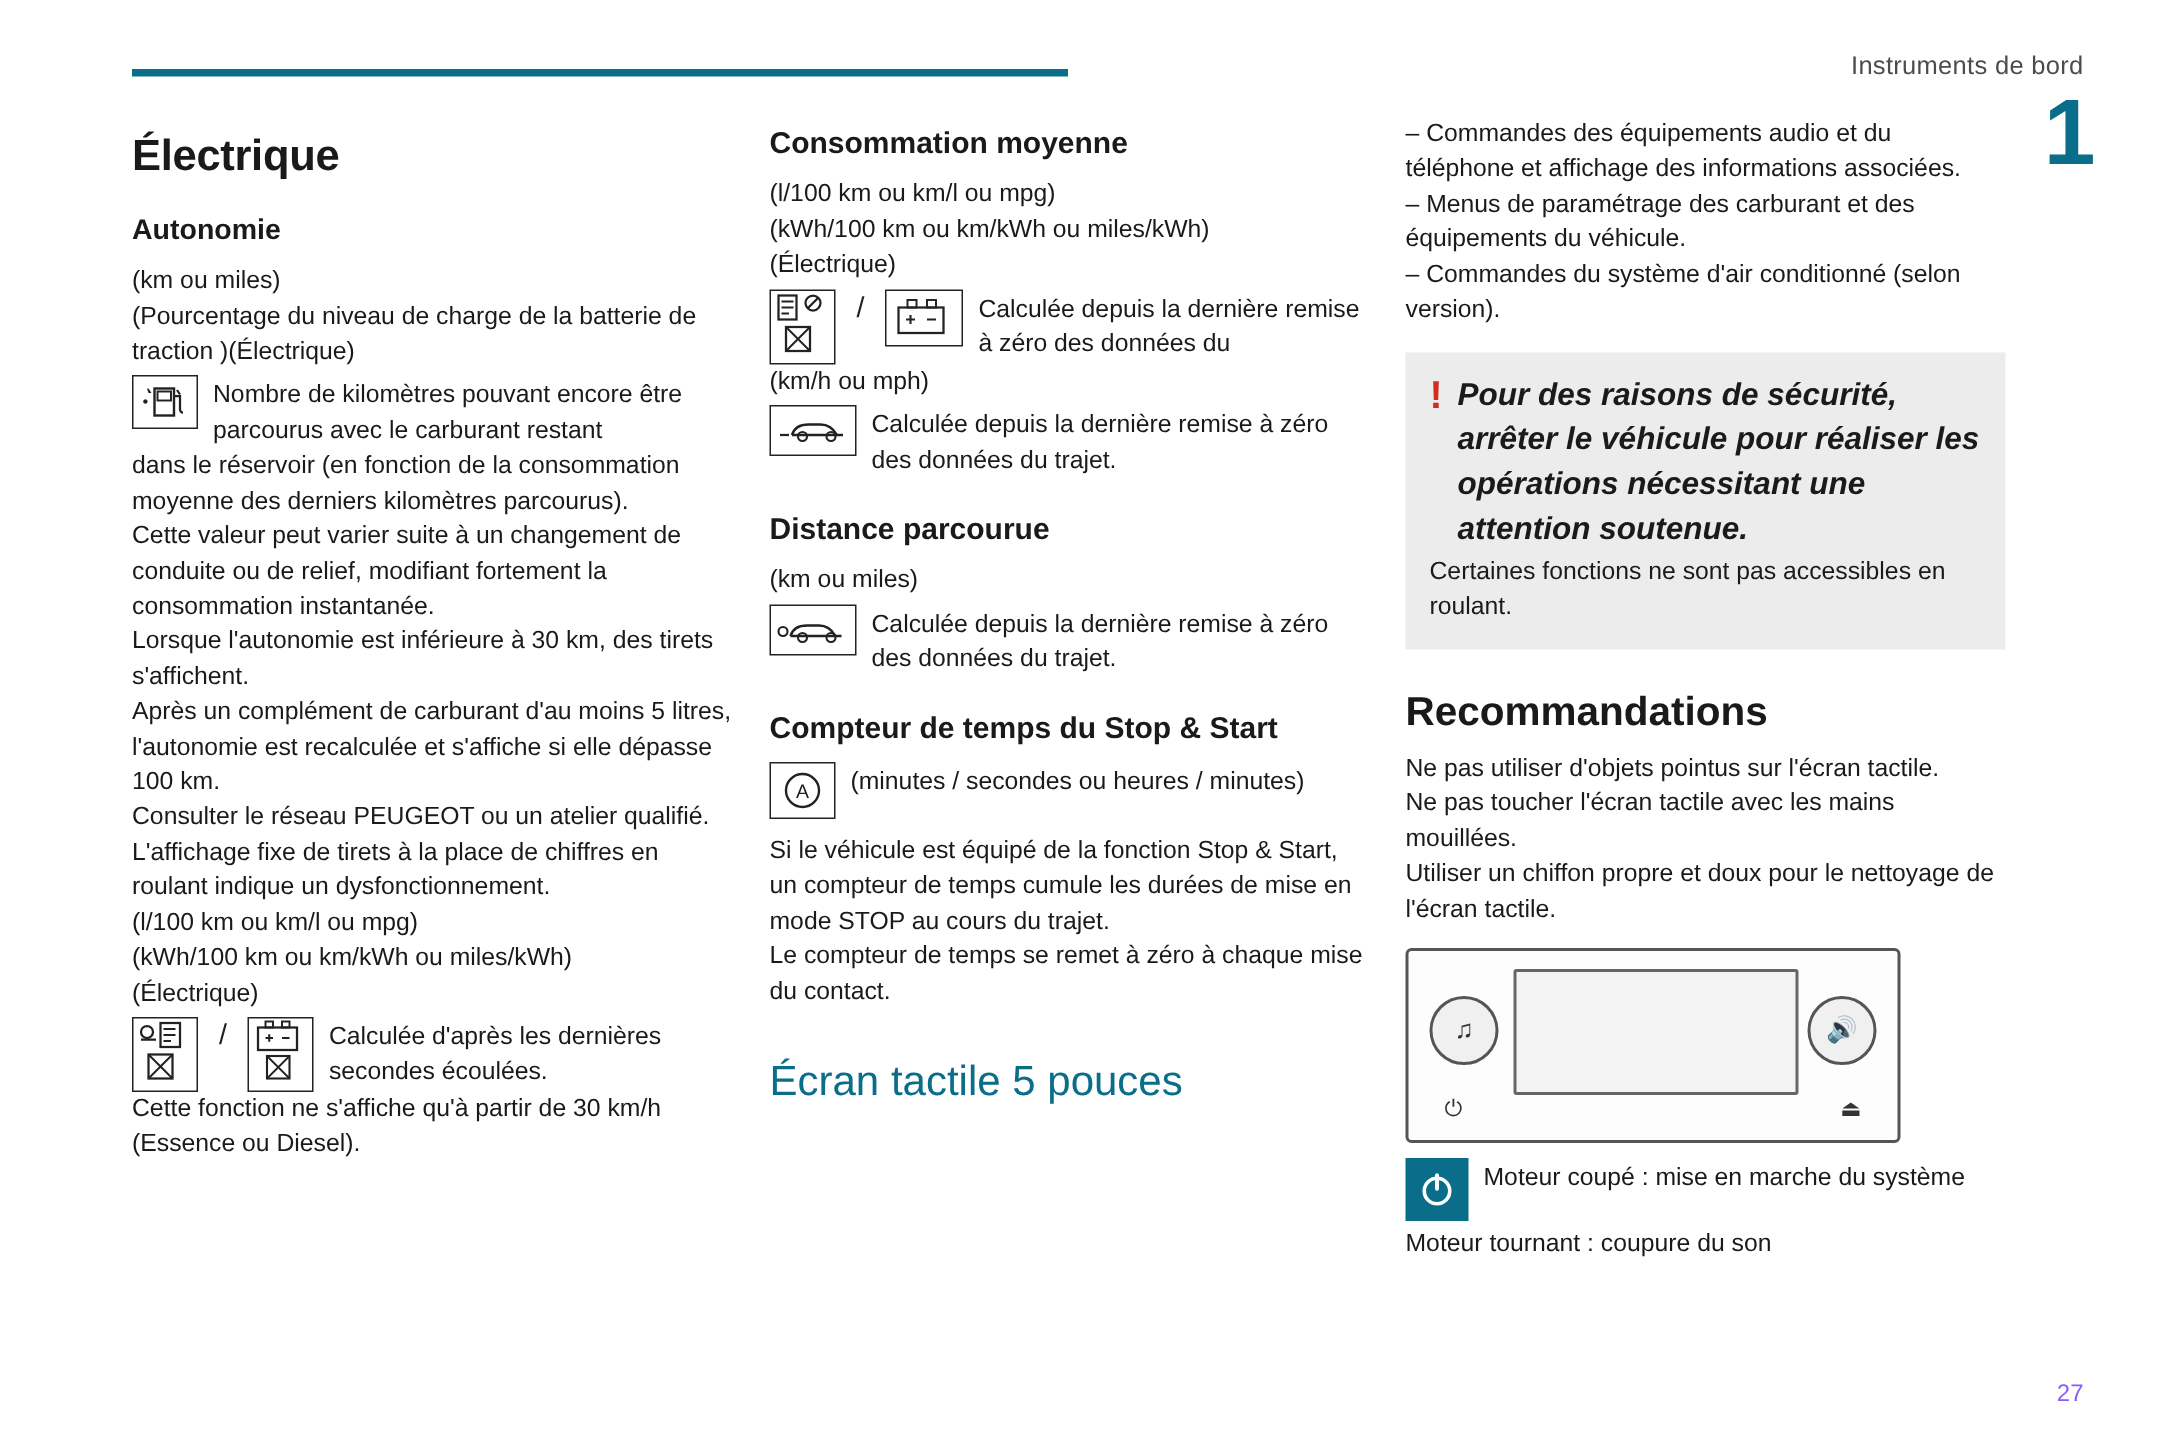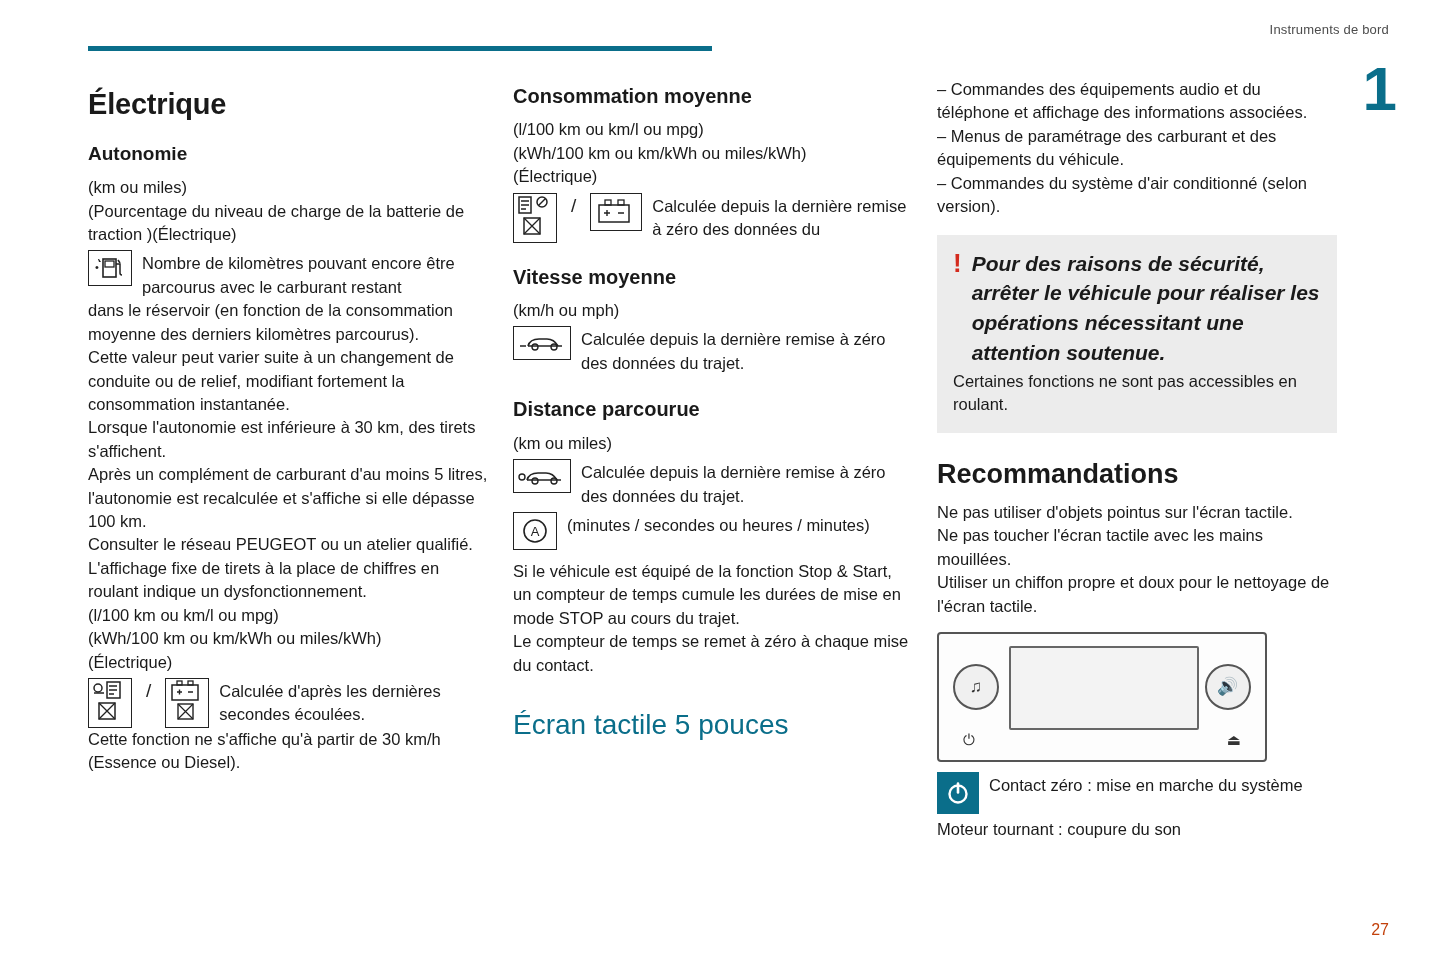--- a/index.html
+++ b/index.html
@@ -31,9 +31,9 @@
   }
   .header-title {
     position: absolute;
-    top: 22px;
+    top: 34px;
     right: 56px;
-    font-size: 13px;
+    font-size: 17px;
     color: #4c4c4c;
     letter-spacing: 0.2px;
   }

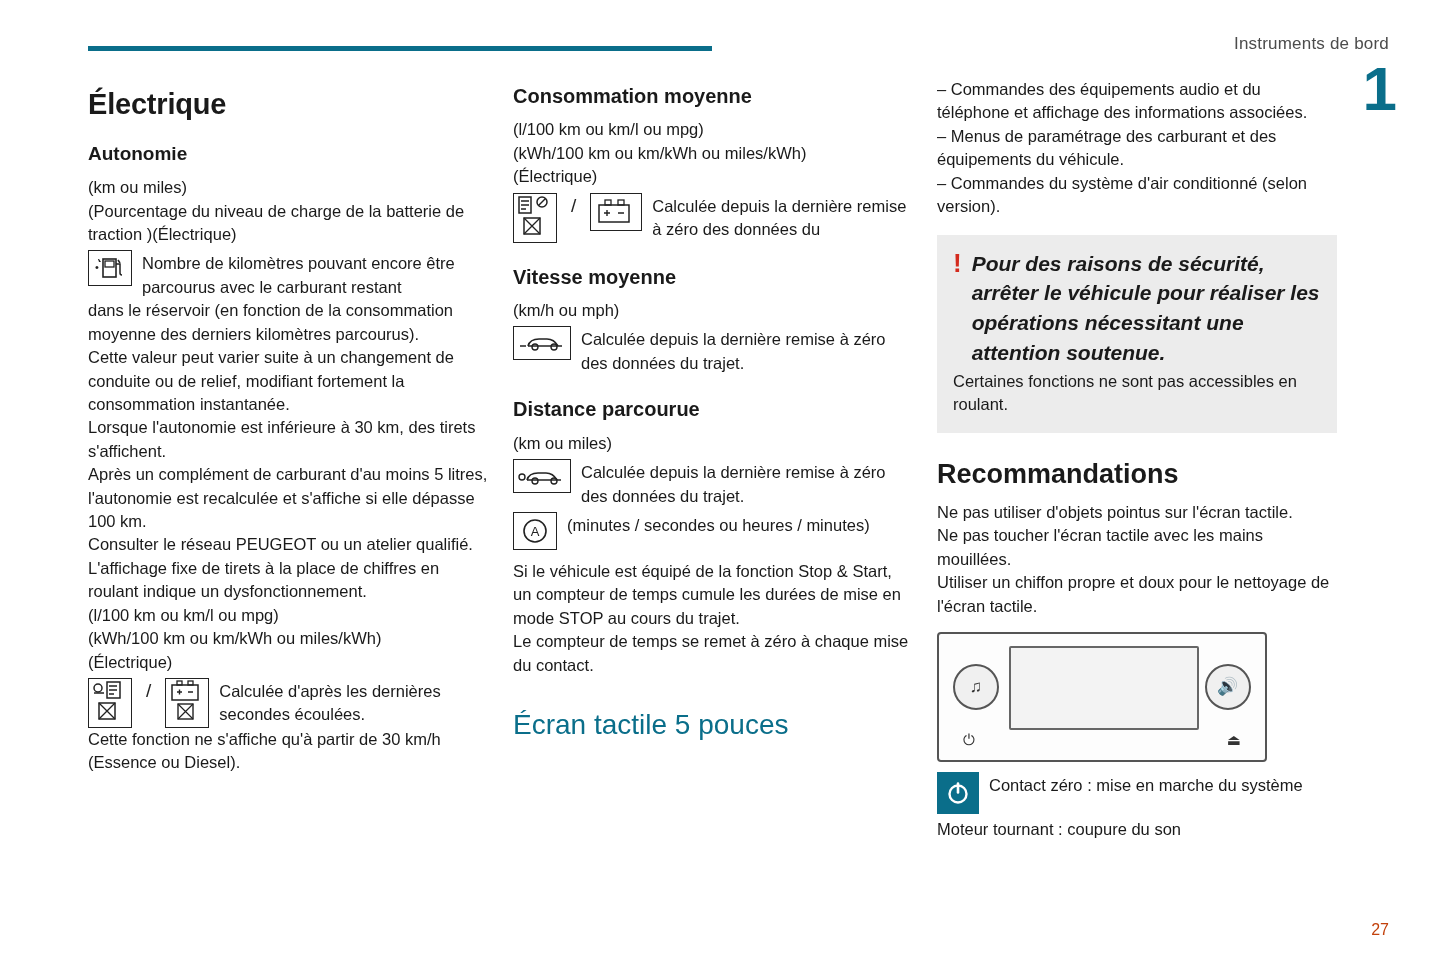--- a/index.html
+++ b/index.html
@@ -304,7 +304,6 @@
       <div class="txt">Calculée depuis la dernière remise à zéro des données du</div>
     </div>
 
-    <h2 class="sub" style="font-size:20px">Vitesse moyenne</h2>
     <p class="para">(km/h ou mph)</p>
     <div class="icon-row">
       <div class="ibox ic-car">

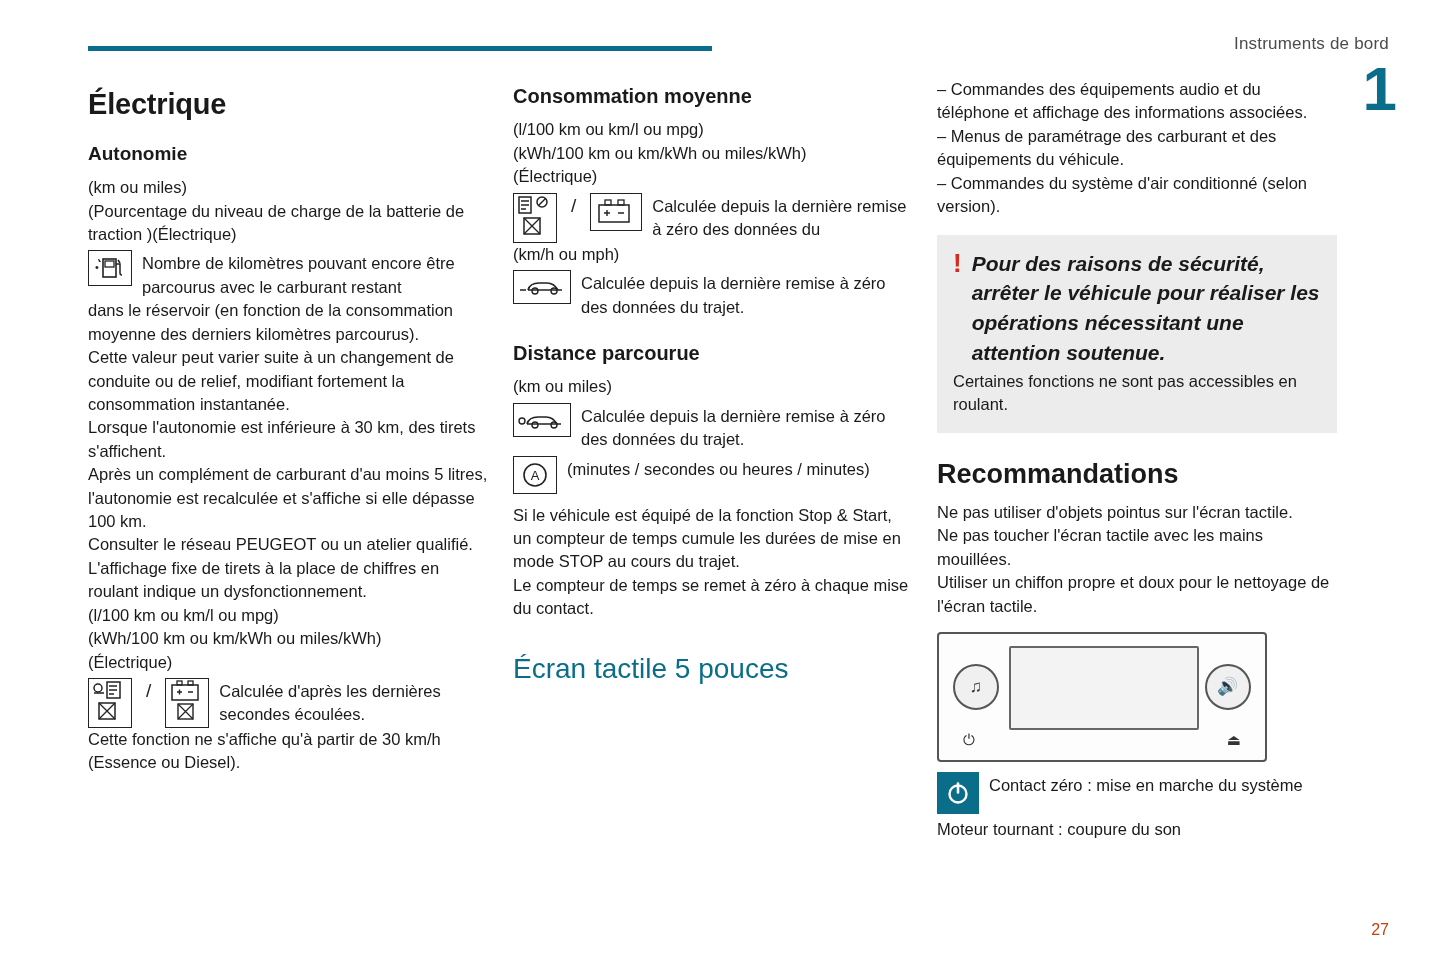--- a/index.html
+++ b/index.html
@@ -333,6 +333,7 @@
       <div class="txt">Calculée depuis la dernière remise à zéro des données du trajet.</div>
     </div>
 
+    <h2 class="sub" style="font-size:20px">Compteur de temps du Stop &amp; Start</h2>
     <div class="icon-row">
       <div class="ibox ic-stopstart">
         <svg width="34" height="30" viewBox="0 0 34 30">

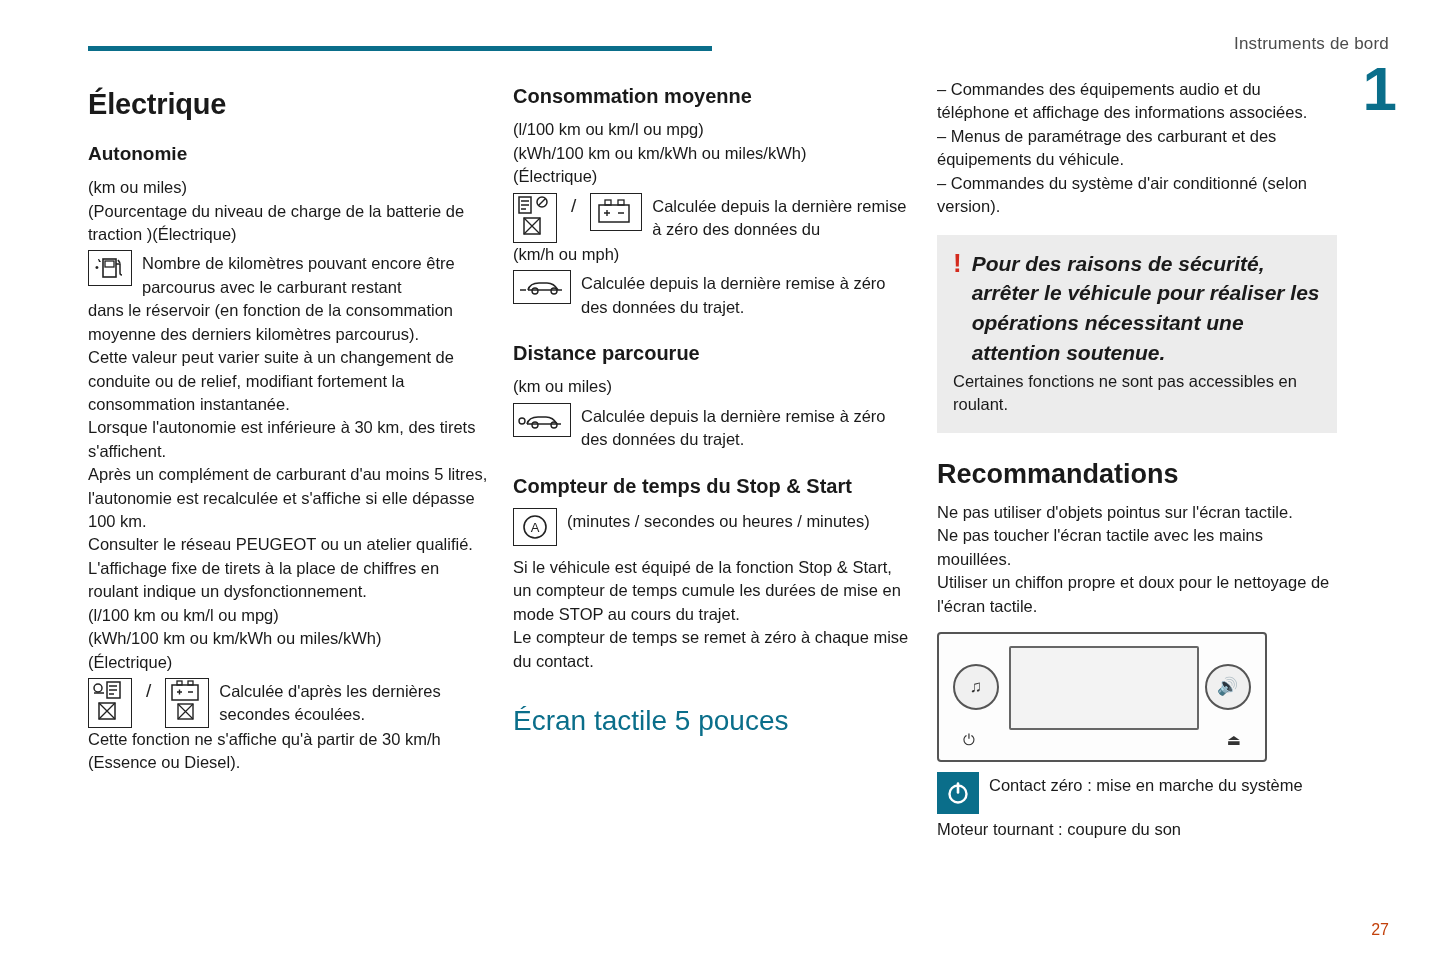--- a/index.html
+++ b/index.html
@@ -384,7 +384,7 @@
           <path d="M13 3.5 v9" stroke="#0a6e8a" stroke-width="0"></path>
         </svg>
       </div>
-      <div class="txt">Contact zéro : mise en marche du système</div>
+      <div class="txt">Moteur coupé : mise en marche du système</div>
     </div>
     <p class="para" style="margin-top:4px">Moteur tournant : coupure du son</p>
   </div>

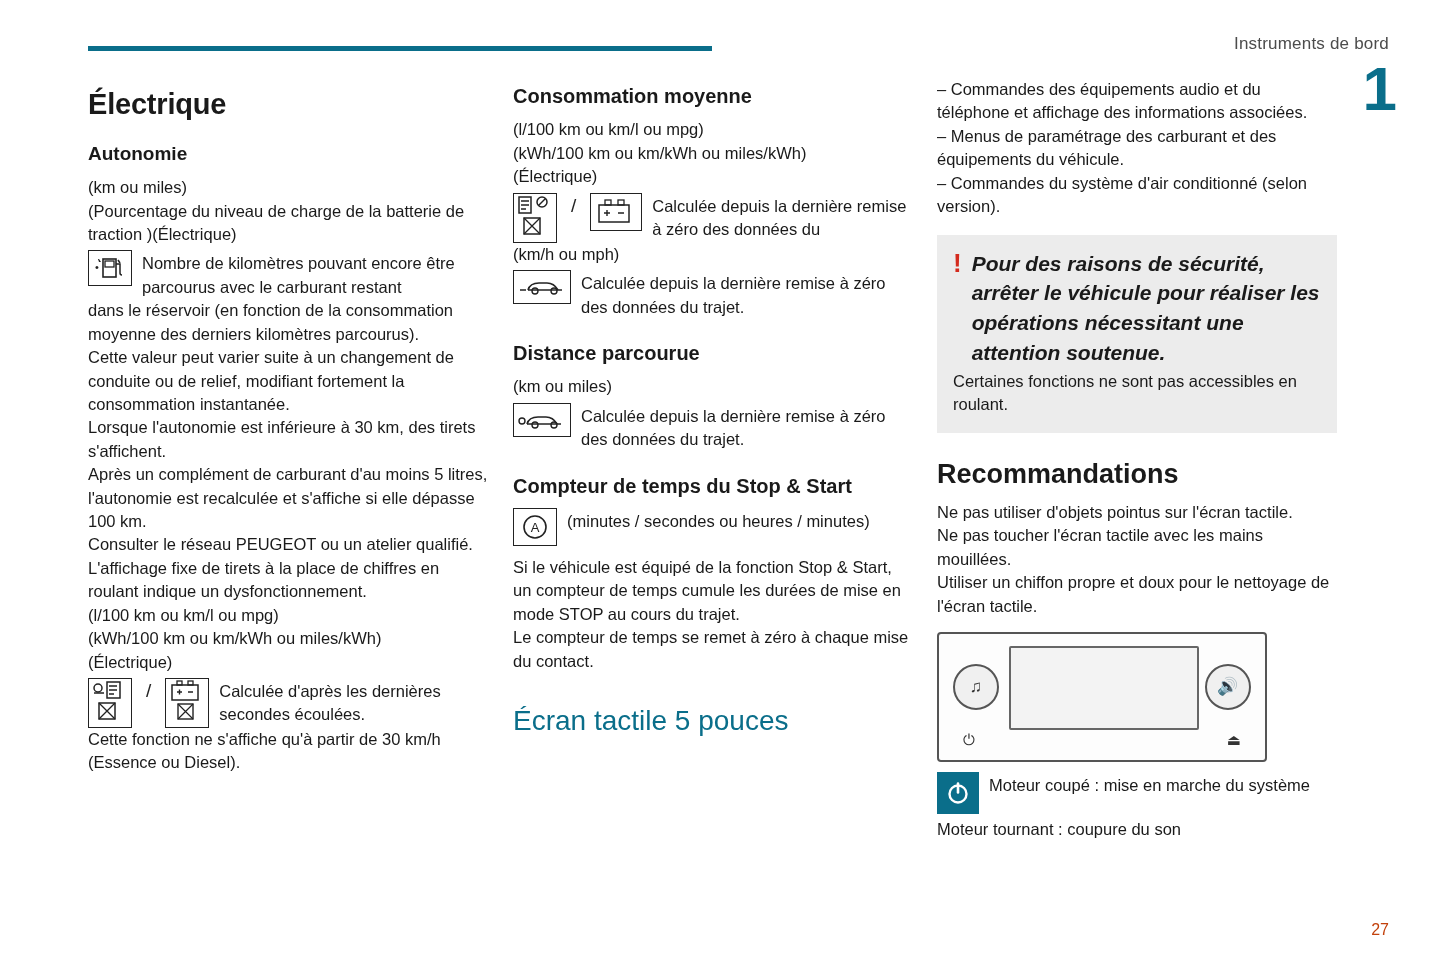--- a/index.html
+++ b/index.html
@@ -51,7 +51,7 @@
     bottom: 24px;
     right: 56px;
     font-size: 16px;
-    color: #c2410c;
+    color: #8b5cf6;
   }
 
   

